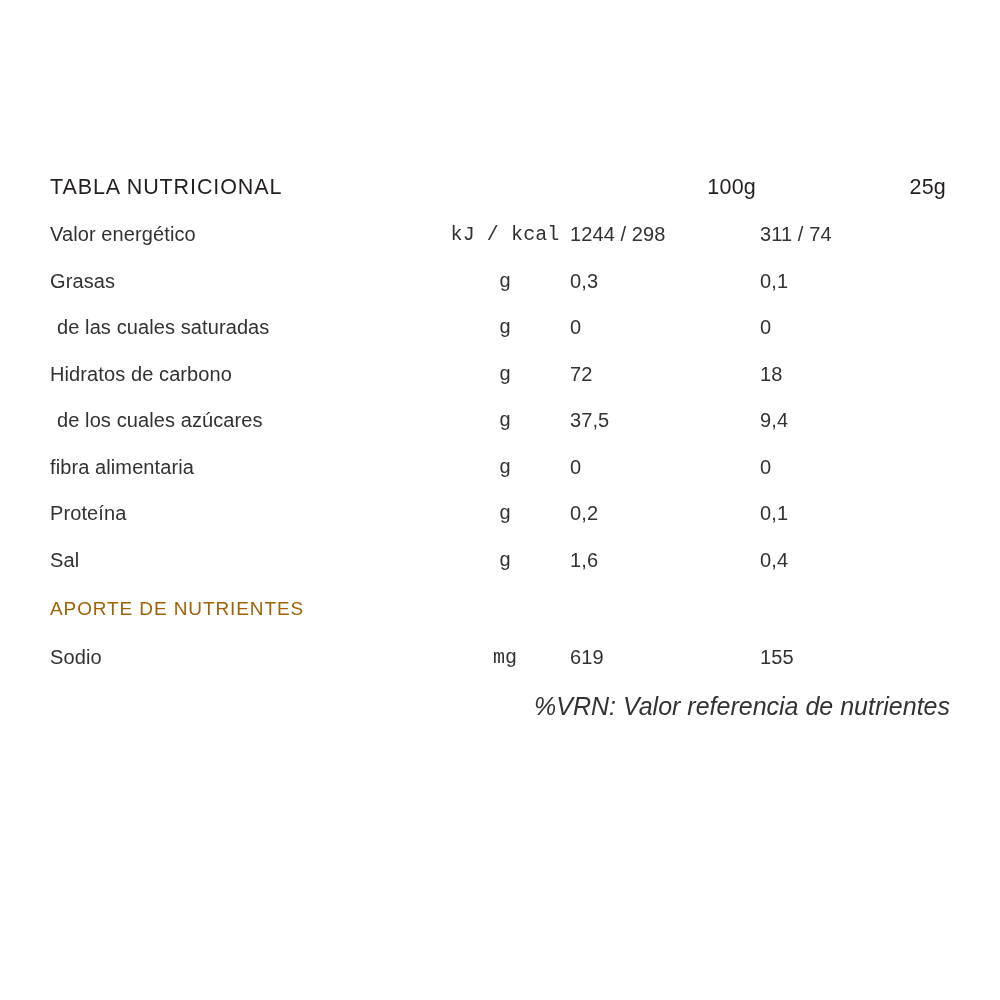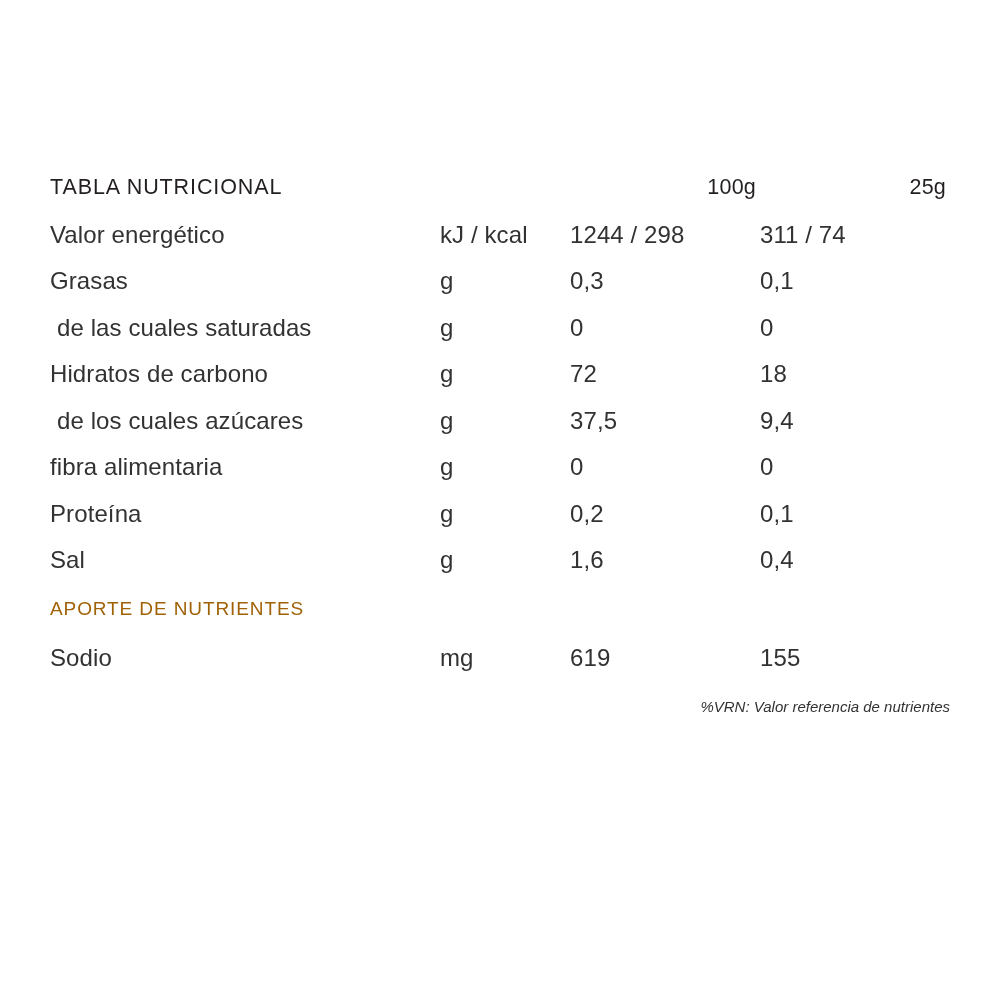--- a/index.html
+++ b/index.html
@@ -68,7 +68,7 @@
 
   .drow td {
     height: 45.5px;
-    font-size: 24px;
+    font-size: 20px;
     color: #333132;
     letter-spacing: 0.1px;
   }

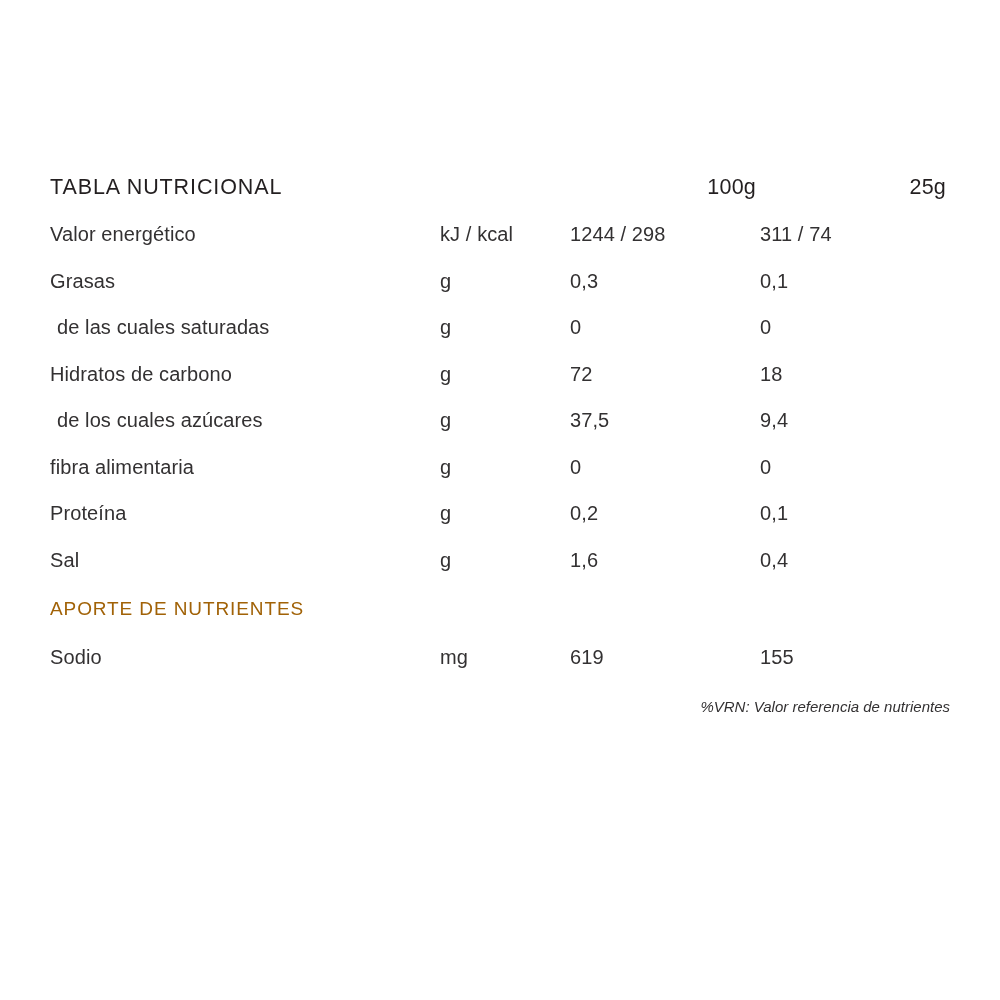--- a/index.html
+++ b/index.html
@@ -74,7 +74,7 @@
   }
   .drow td.label { text-align: left; }
   .drow td.label.indent { padding-left: 7px; }
-  .drow td.unit { text-align: left; }
+  .drow td.unit { text-align: center; font-family: Liberation Mono, monospace; }
   .drow td.val { padding-right: 4px; }
 
   .section-row td {

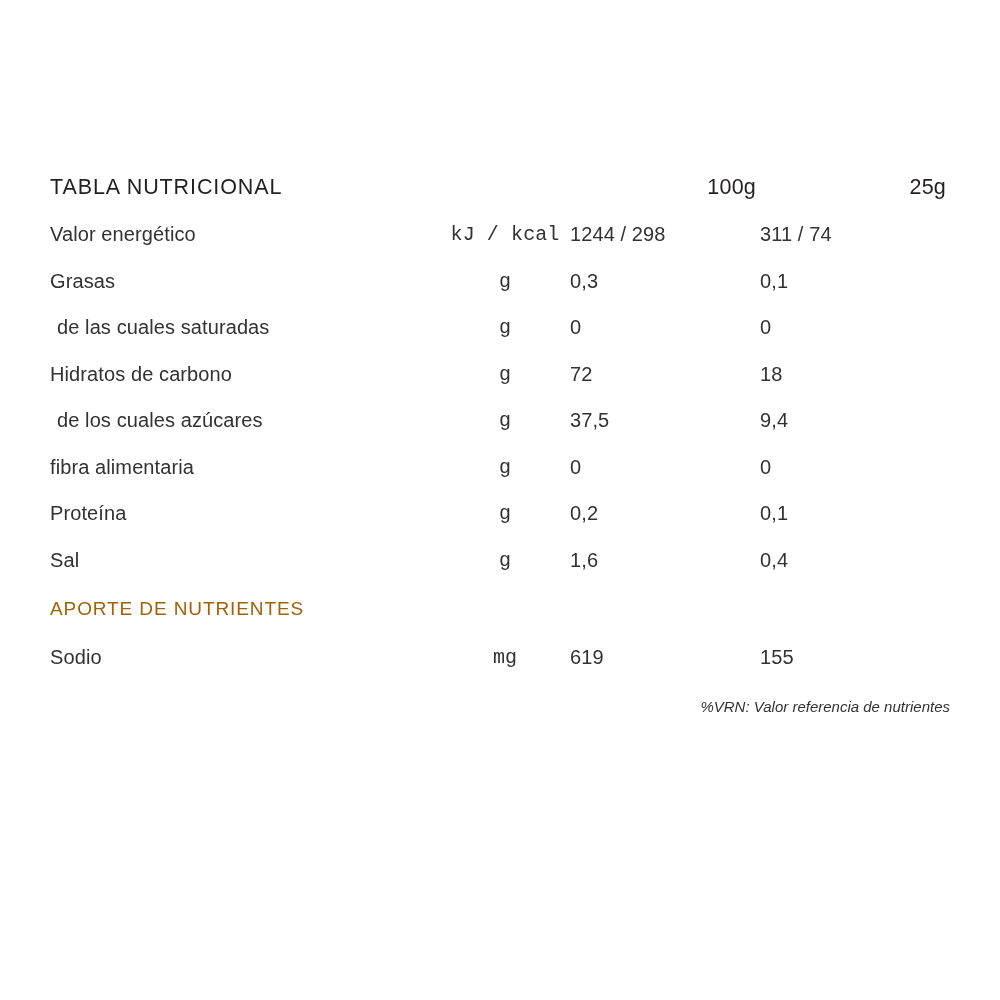--- a/index.html
+++ b/index.html
@@ -87,7 +87,7 @@
 
   .note-row td {
     height: 46px;
-    font-size: 15px;
+    font-size: 25px;
     font-style: italic;
     color: #333132;
     text-align: right;

